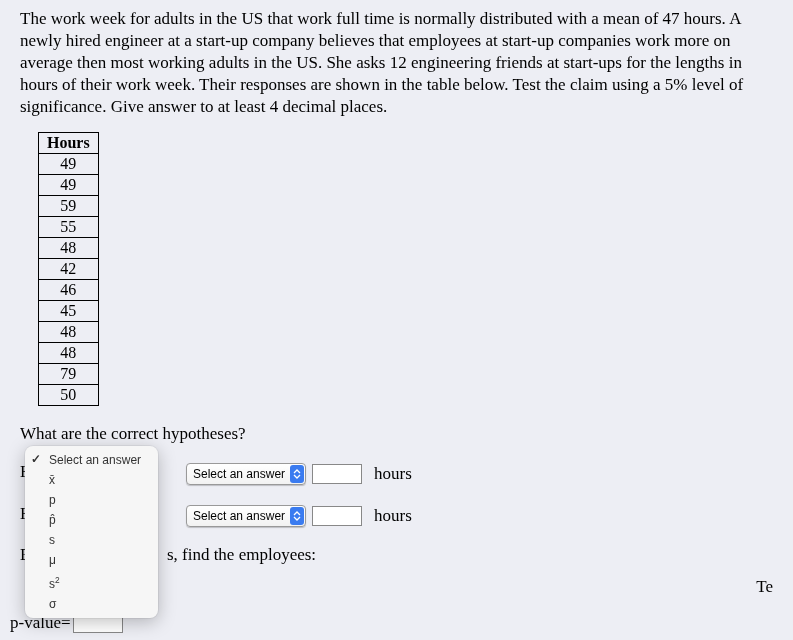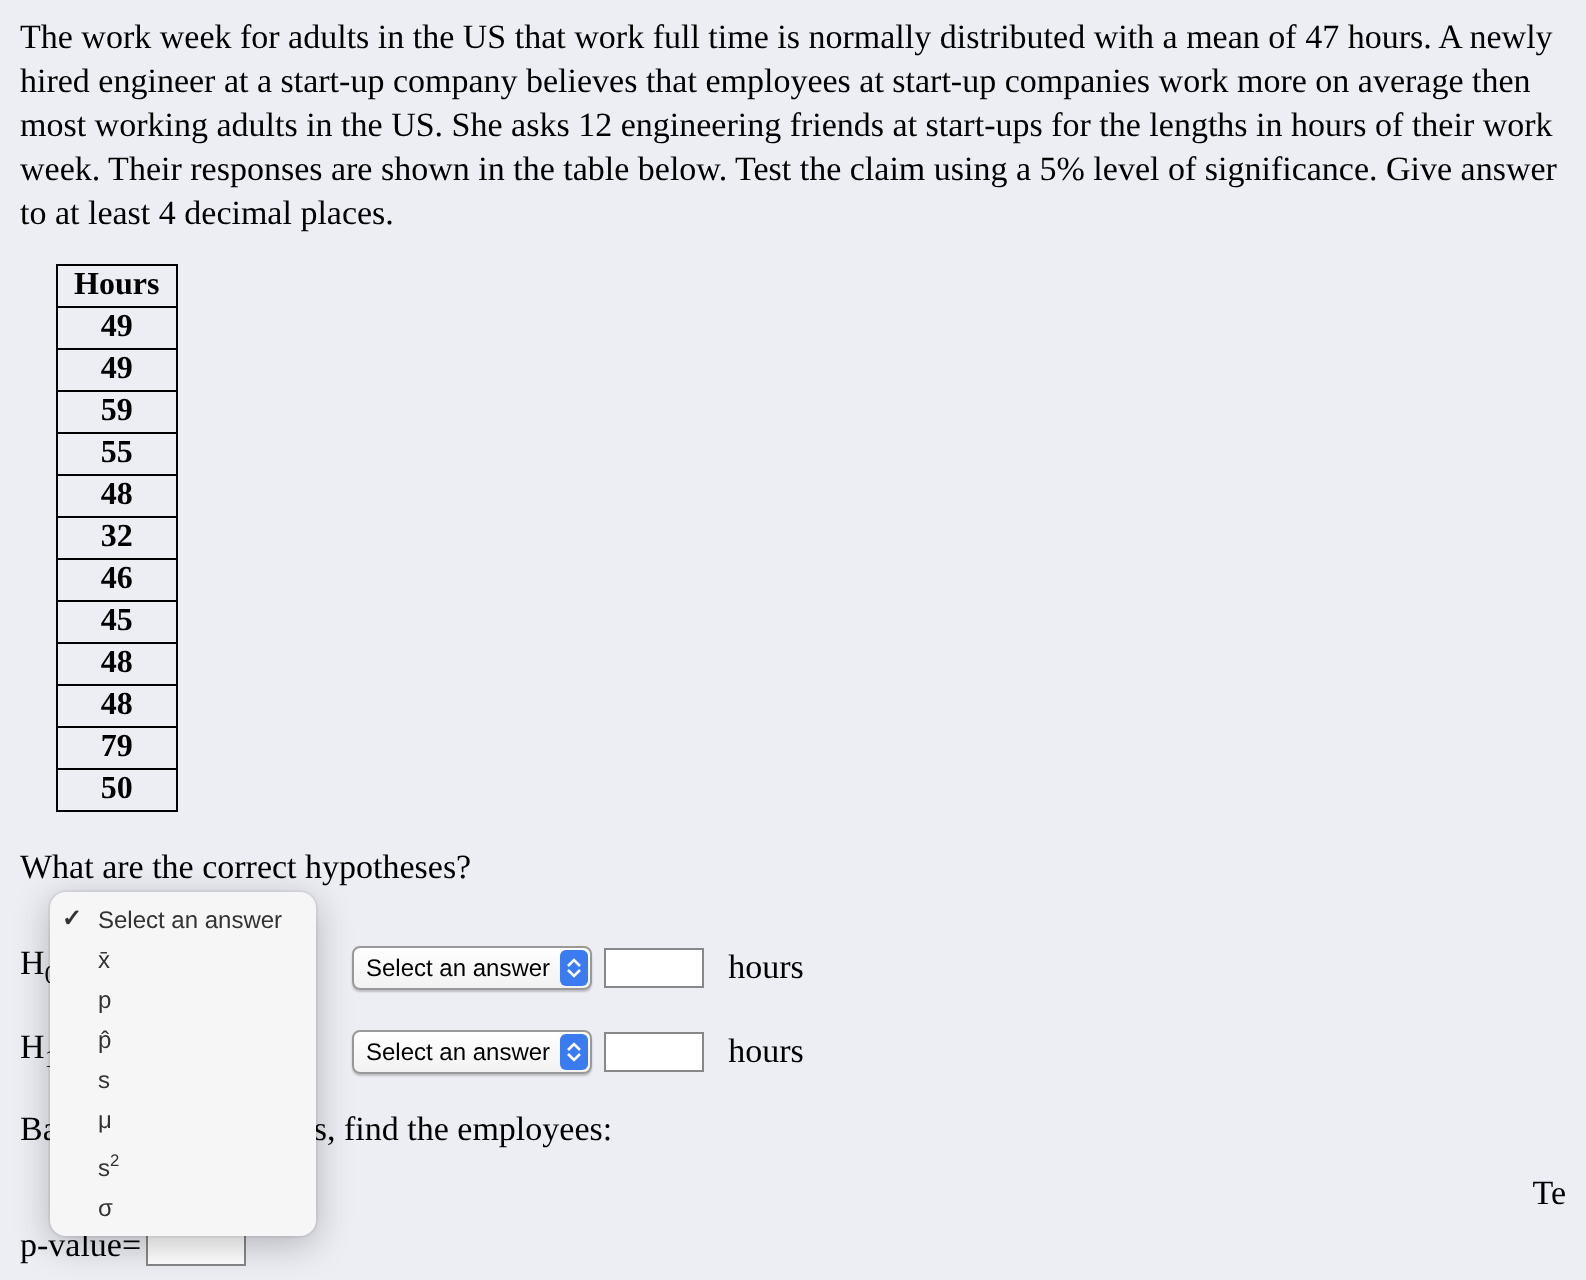--- a/index.html
+++ b/index.html
@@ -15,7 +15,7 @@
     position: relative;
   }
   .content {
-    padding: 8px 10px;
+    padding: 8px 20px;
   }
   .problem-text {
     line-height: 1.3;

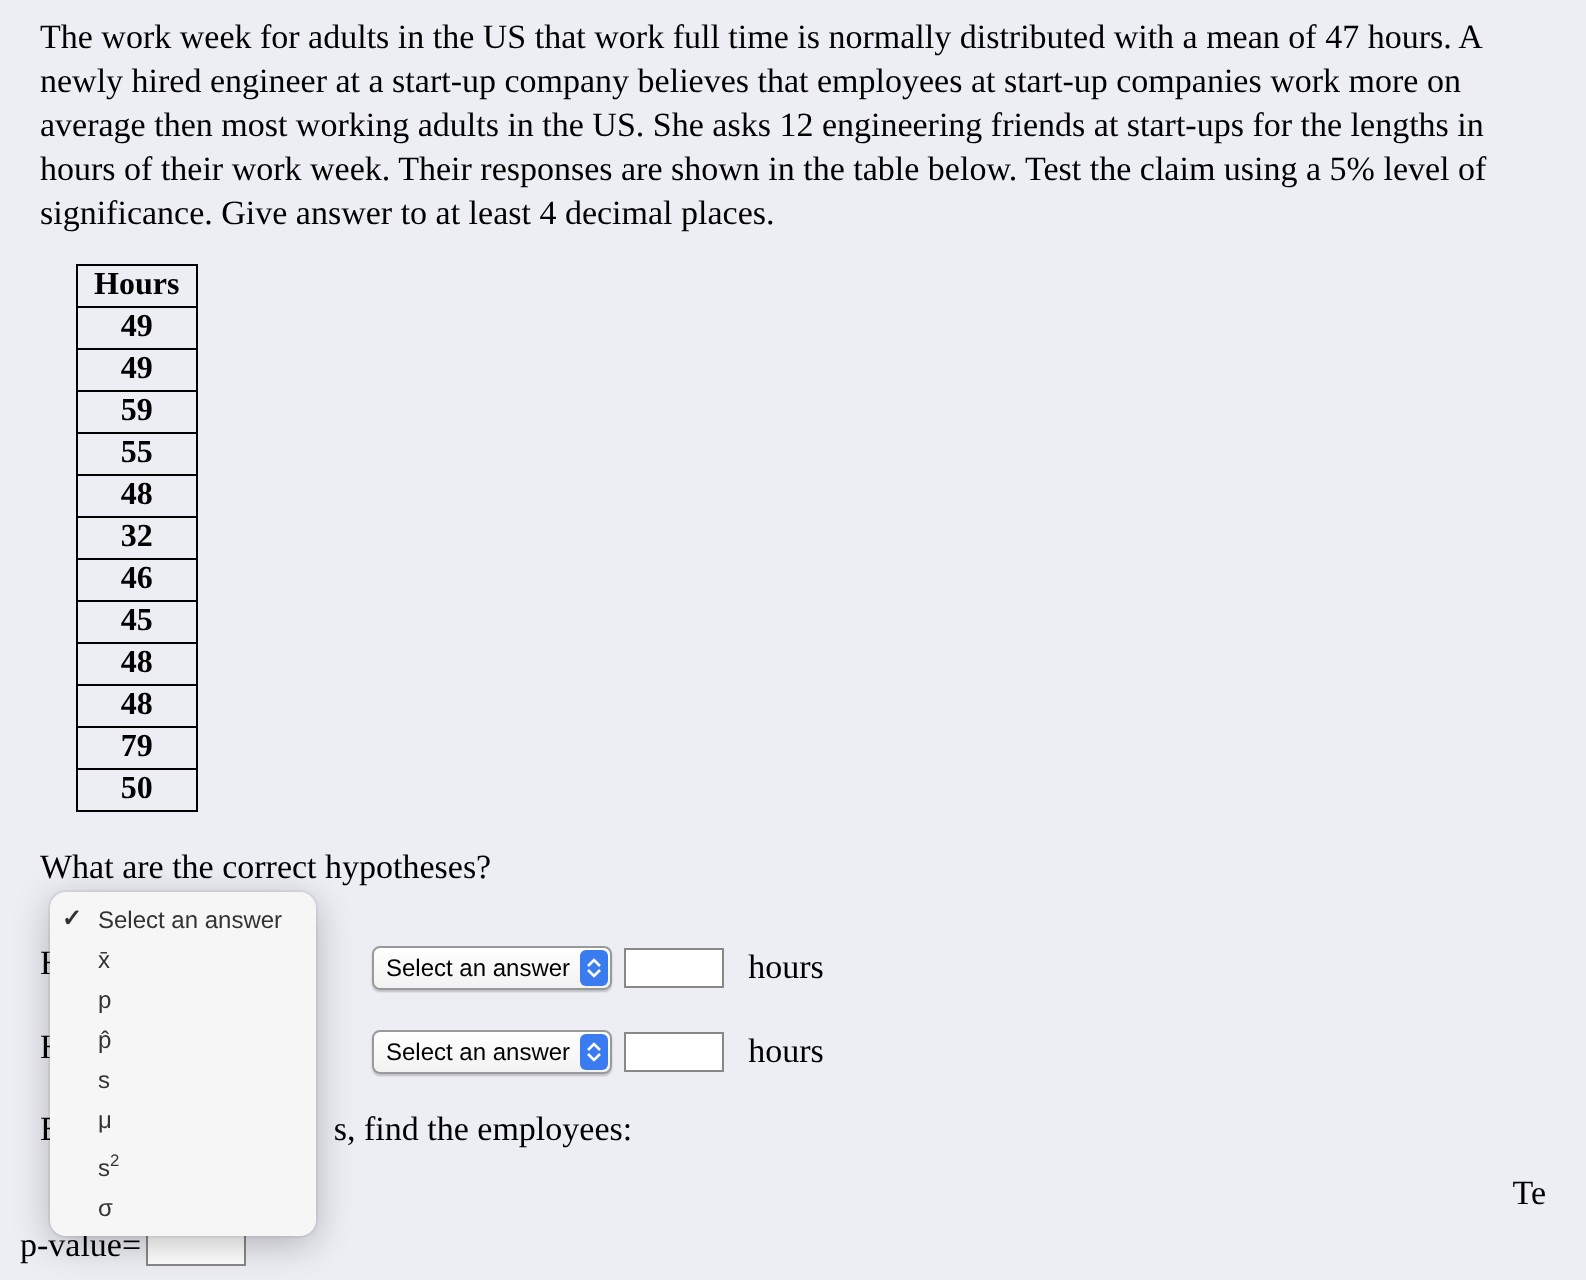--- a/index.html
+++ b/index.html
@@ -29,7 +29,7 @@
     border: 1px solid #000;
     padding: 1px 8px;
     text-align: center;
-    font-weight: bold;
+    font-weight: normal;
     font-size: 16px;
   }
   table.data th {

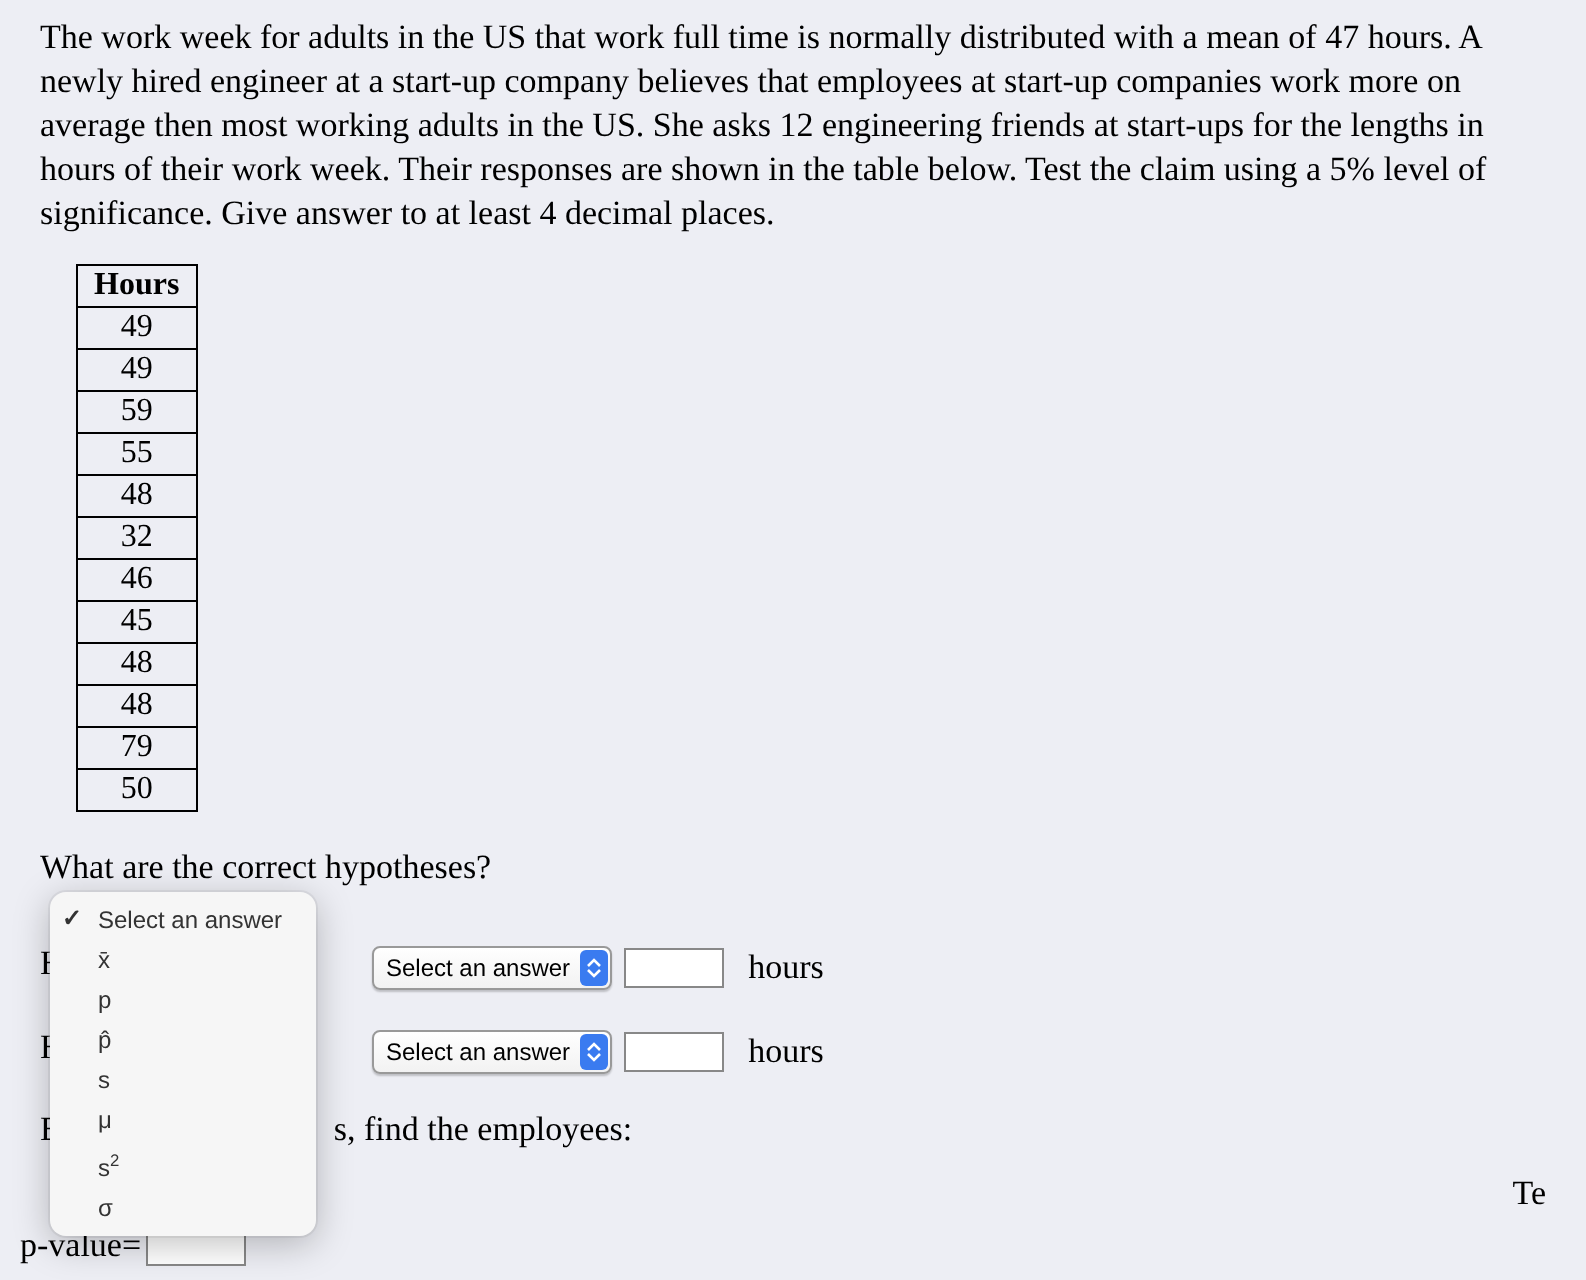--- a/index.html
+++ b/index.html
@@ -153,7 +153,7 @@
           <td>48</td>
         </tr>
         <tr>
-          <td>32</td>
+          <td>42</td>
         </tr>
         <tr>
           <td>46</td>

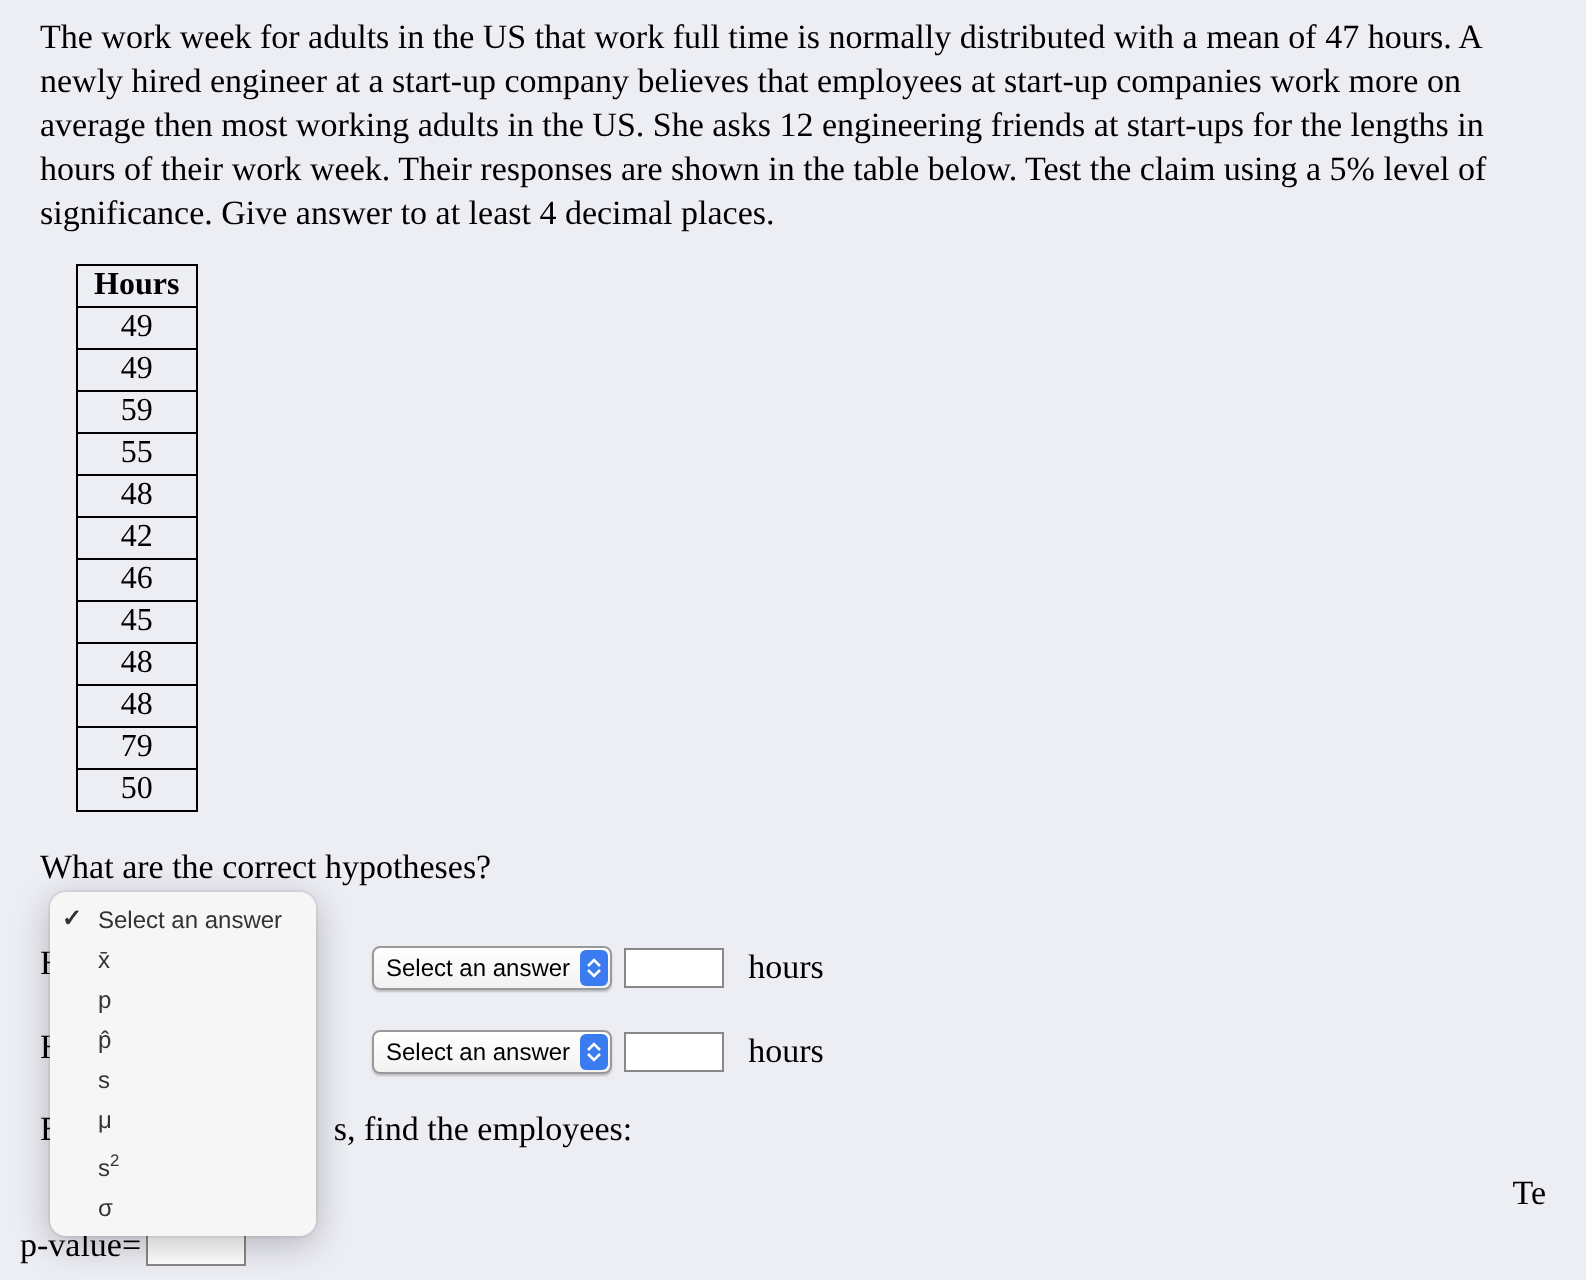--- a/index.html
+++ b/index.html
@@ -37,7 +37,7 @@
   }
   .question {
     margin-top: 18px;
-    margin-bottom: 28px;
+    margin-bottom: 18px;
   }
   .hyp-row {
     display: flex;

